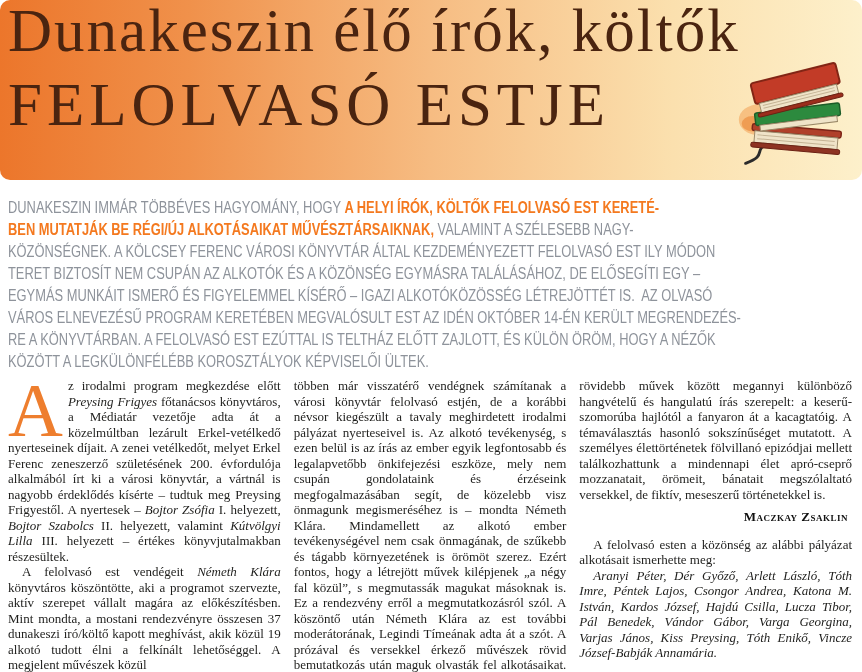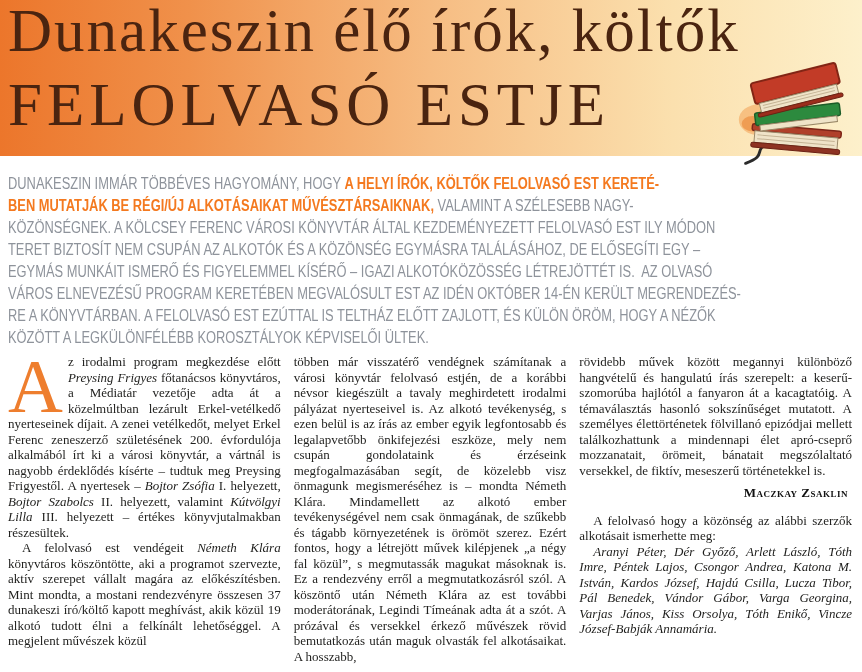--- a/index.html
+++ b/index.html
@@ -11,8 +11,9 @@
 
   
   .masthead {
-    position:relative; height:156px;
+    position:relative; height:180px;
     background:linear-gradient(90deg,#ec762b 0%,#f0914b 22%,#f6bc82 50%,#fbe0ae 78%,#fdf0cb 100%);
+    border-radius:10px;
   }
   .title1, .title2 {
     color:#4a2410; font-family:"Liberation Serif", serif; white-space:nowrap;

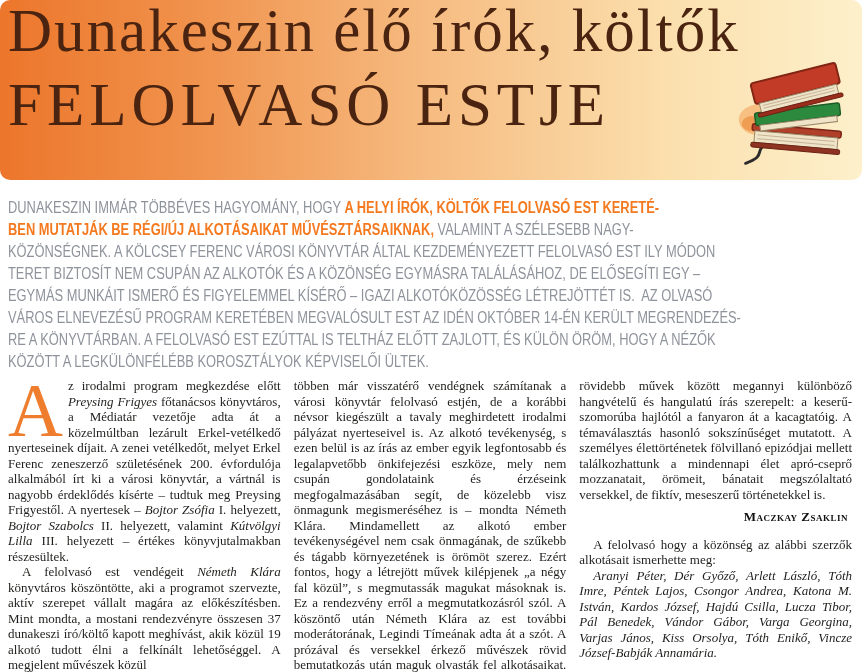--- a/index.html
+++ b/index.html
@@ -113,7 +113,7 @@
       <div class="col">
         <p class=""><span>rövidebb művek között megannyi különböző hangvételű és hangulatú írás szerepelt: a keserű-szomorúba hajlótól a fanyaron át a kacagtatóig. A témaválasztás hasonló sokszínűséget mutatott. A személyes élettörténetek fölvillanó epizódjai mellett találkozhattunk a mindennapi élet apró-cseprő mozzanatait, örömeit, bánatait megszólaltató versekkel, de fiktív, meseszerű történetekkel is.</span></p>
         <div class="byline">Maczkay Zsaklin</div>
-        <p class="indent"><span>A felolvasó hogy a közönség az alábbi szerzők alkotásait ismerhette meg:</span></p>
+        <p class="indent"><span>A felolvasó esten a közönség az alábbi pályázat alkotásait ismerhette meg:</span></p>
         <p class="indent names"><span style="font-style: italic;">Aranyi Péter, Dér Győző, Arlett László, Tóth Imre, Péntek Lajos, Csongor Andrea, Katona M. István, Kardos József, Hajdú Csilla, Lucza Tibor, Pál Benedek, Vándor Gábor, Varga Georgina, Varjas János, Kiss Orsolya, Tóth Enikő, Vincze József-Babják Annamária.</span></p>
       </div>
     </section>

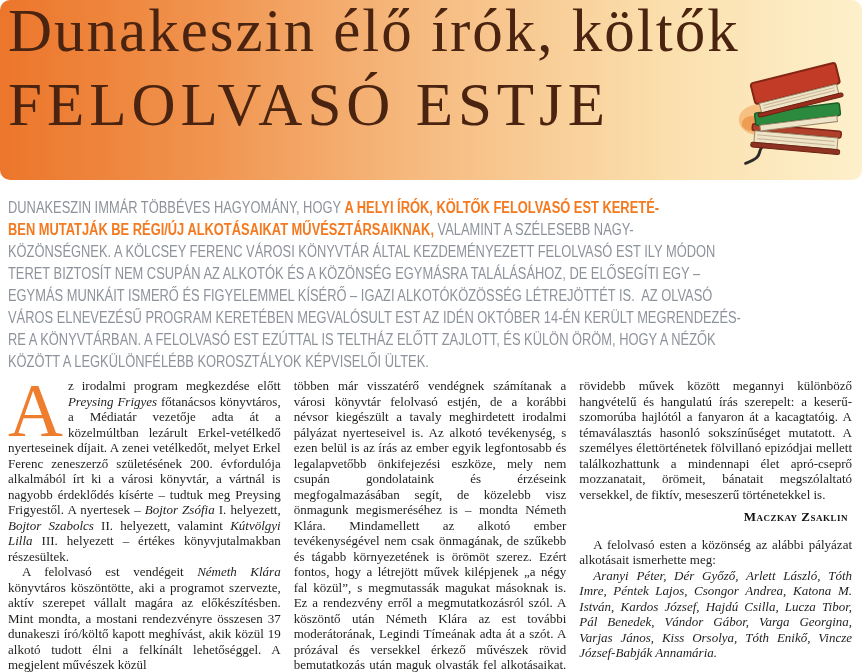--- a/index.html
+++ b/index.html
@@ -114,7 +114,7 @@
         <p class=""><span>rövidebb művek között megannyi különböző hangvételű és hangulatú írás szerepelt: a keserű-szomorúba hajlótól a fanyaron át a kacagtatóig. A témaválasztás hasonló sokszínűséget mutatott. A személyes élettörténetek fölvillanó epizódjai mellett találkozhattunk a mindennapi élet apró-cseprő mozzanatait, örömeit, bánatait megszólaltató versekkel, de fiktív, meseszerű történetekkel is.</span></p>
         <div class="byline">Maczkay Zsaklin</div>
         <p class="indent"><span>A felolvasó esten a közönség az alábbi pályázat alkotásait ismerhette meg:</span></p>
-        <p class="indent names"><span style="font-style: italic;">Aranyi Péter, Dér Győző, Arlett László, Tóth Imre, Péntek Lajos, Csongor Andrea, Katona M. István, Kardos József, Hajdú Csilla, Lucza Tibor, Pál Benedek, Vándor Gábor, Varga Georgina, Varjas János, Kiss Orsolya, Tóth Enikő, Vincze József-Babják Annamária.</span></p>
+        <p class="indent names"><span style="font-style: italic;">Aranyi Péter, Dér Győző, Arlett László, Tóth Imre, Péntek Lajos, Csongor Andrea, Katona M. István, Kardos József, Hajdú Csilla, Lucza Tibor, Pál Benedek, Vándor Gábor, Varga Georgina, Varjas János, Kiss Preysing, Tóth Enikő, Vincze József-Babják Annamária.</span></p>
       </div>
     </section>
 

